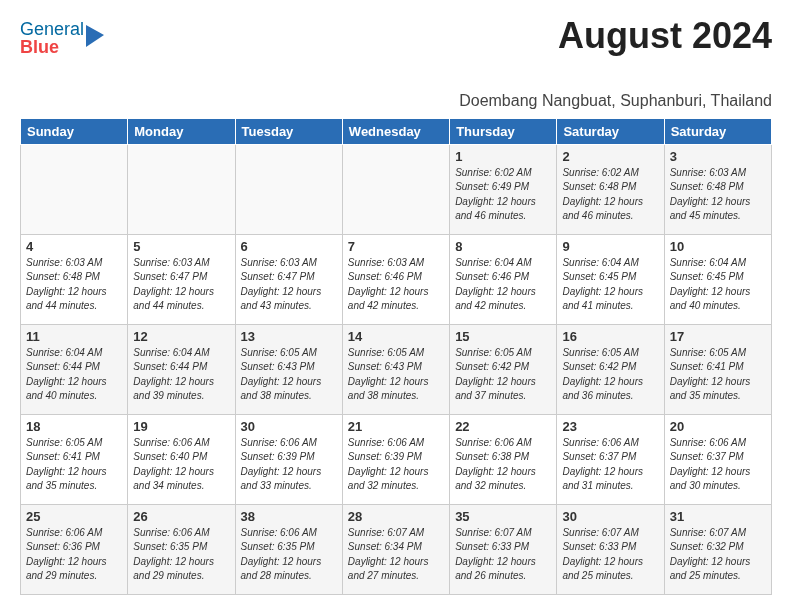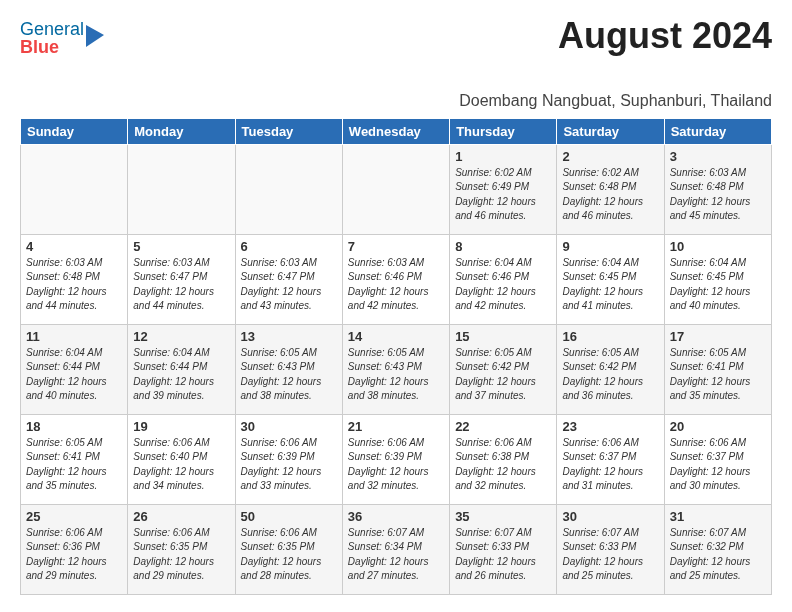--- a/index.html
+++ b/index.html
@@ -331,7 +331,7 @@
 and 29 minutes.</div>
         </td>
         <td>
-          <span class="day-number">50</span>
+          <span class="day-number">38</span>
           <div class="day-info" style="white-space: pre-line;">Sunrise: 6:06 AM
 Sunset: 6:35 PM
 Daylight: 12 hours

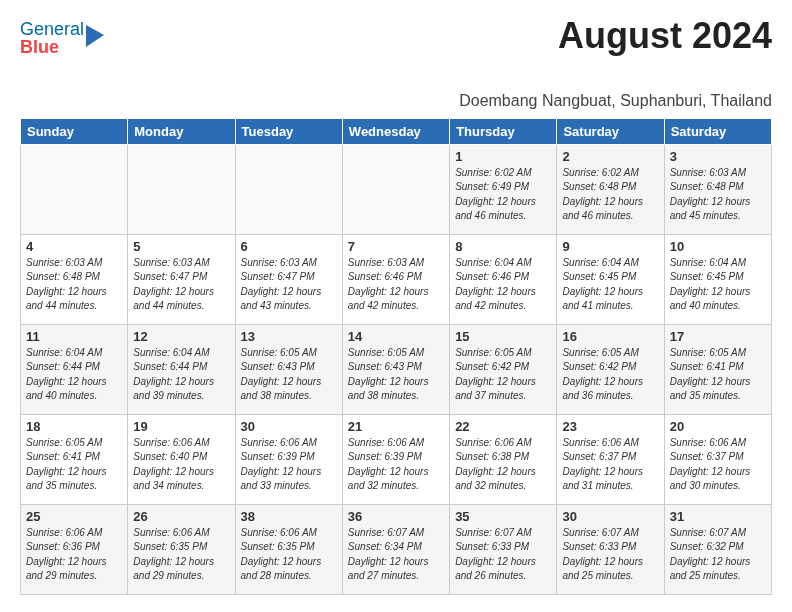--- a/index.html
+++ b/index.html
@@ -338,7 +338,7 @@
 and 28 minutes.</div>
         </td>
         <td>
-          <span class="day-number">36</span>
+          <span class="day-number">28</span>
           <div class="day-info" style="white-space: pre-line;">Sunrise: 6:07 AM
 Sunset: 6:34 PM
 Daylight: 12 hours

